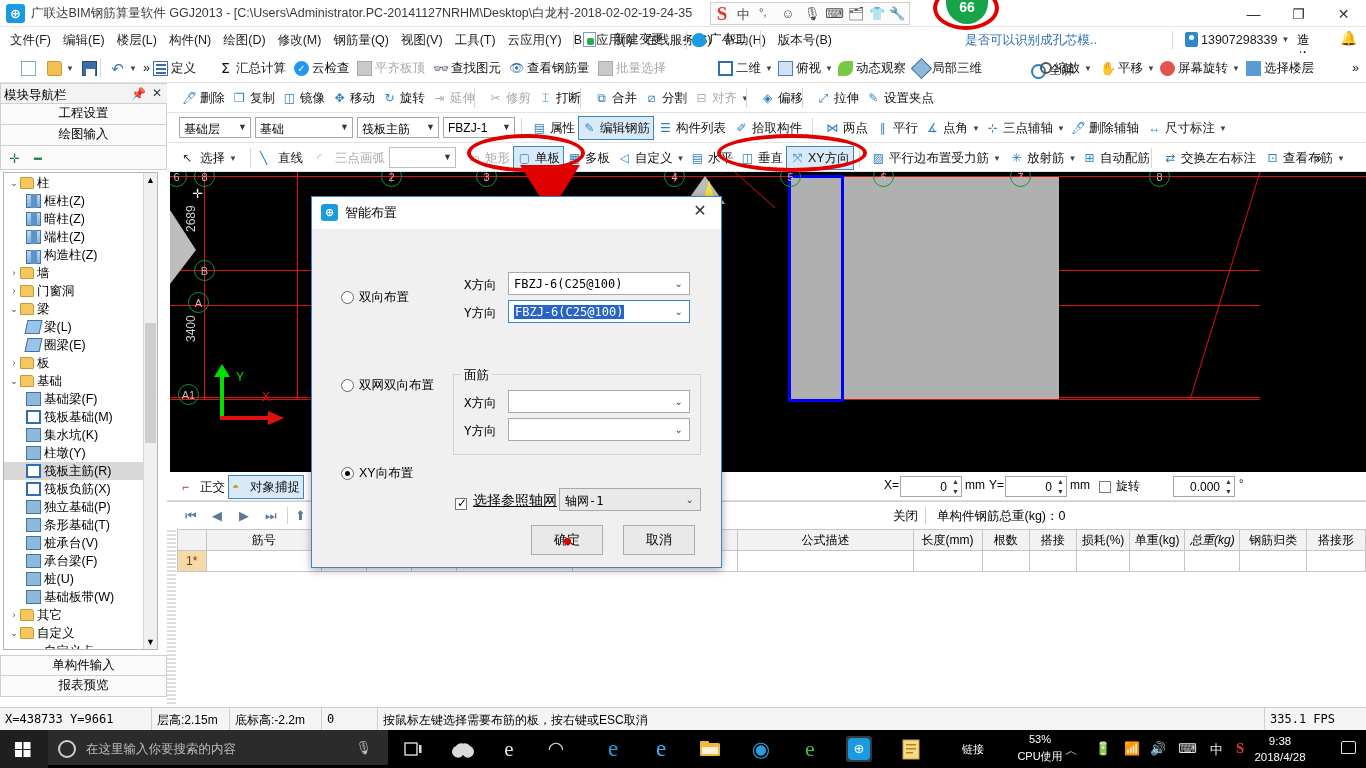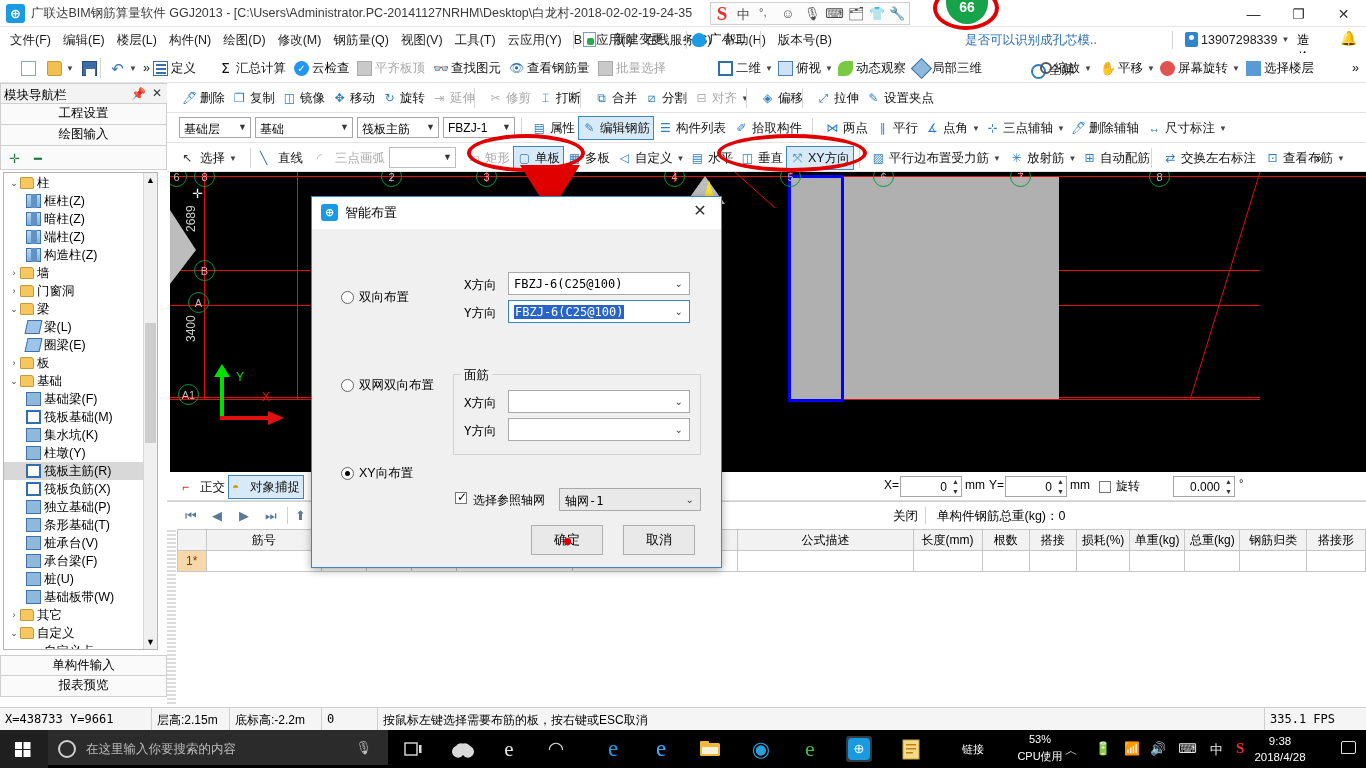--- a/index.html
+++ b/index.html
@@ -390,7 +390,7 @@
           <span class="ticon i-col"></span>
           <span class="tl">端柱(Z)</span>
         </div>
-        <div class="tnode" style="padding-left: 22px;">
+        <div class="tnode" style="padding-left: 22px; align-items: flex-end;">
           <span class="ticon i-col"></span>
           <span class="tl">构造柱(Z)</span>
         </div>

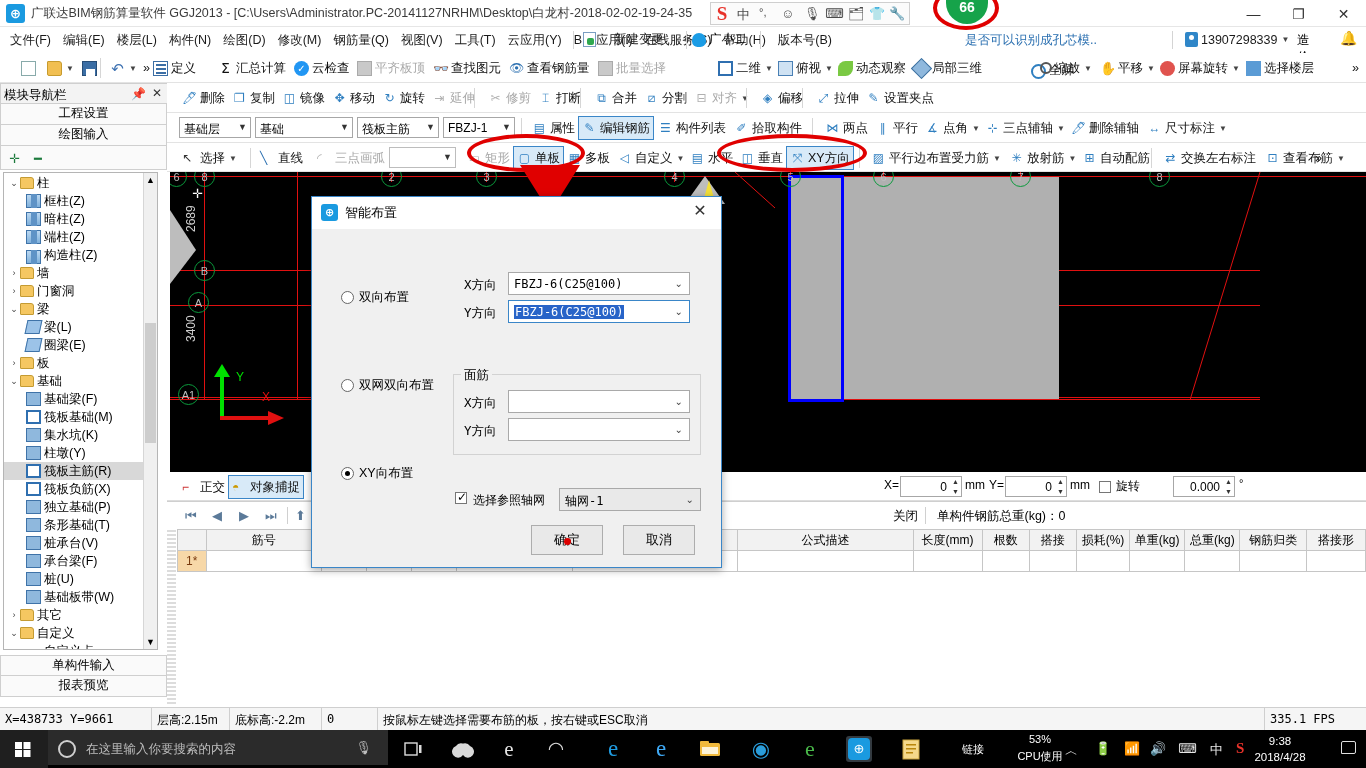--- a/index.html
+++ b/index.html
@@ -923,7 +923,7 @@
       <span class="da">⌄</span>
     </div>
 
-    <div style="position:absolute;left:143px;top:295px;display:flex;align-items:flex-start;gap:6px;font-size:12px;">
+    <div style="position:absolute;left:143px;top:295px;display:flex;align-items:flex-end;gap:6px;font-size:14px;text-decoration:underline;">
       <span class="chkbox on"></span>
       <span>选择参照轴网</span>
     </div>

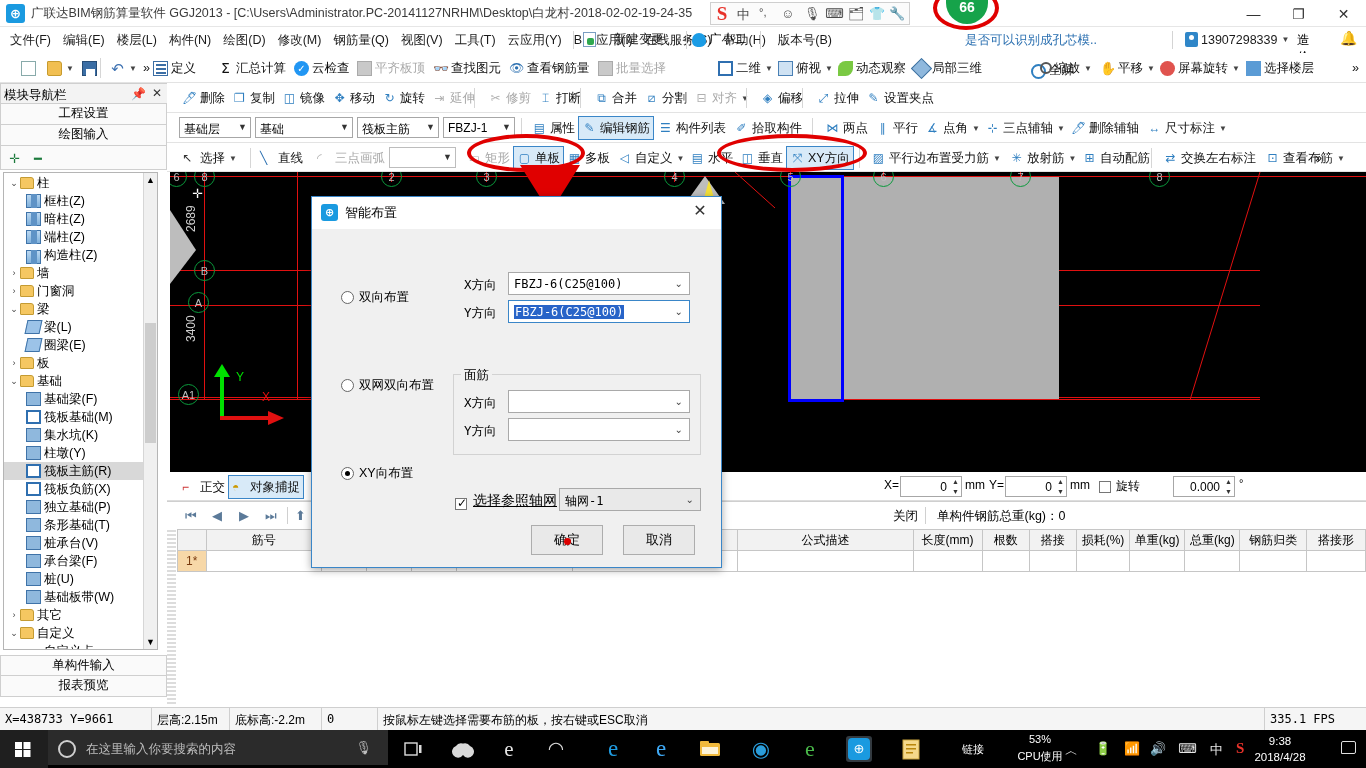--- a/index.html
+++ b/index.html
@@ -843,7 +843,7 @@
             <th style="width: 48px;">搭接</th>
             <th style="width: 54px;">损耗(%)</th>
             <th style="width: 56px;">单重(kg)</th>
-            <th style="width: 56px;">总重(kg)</th>
+            <th style="width: 56px; font-style: italic;">总重(kg)</th>
             <th style="width: 68px;">钢筋归类</th>
             <th style="width: 60px;">搭接形</th>
           </tr>

